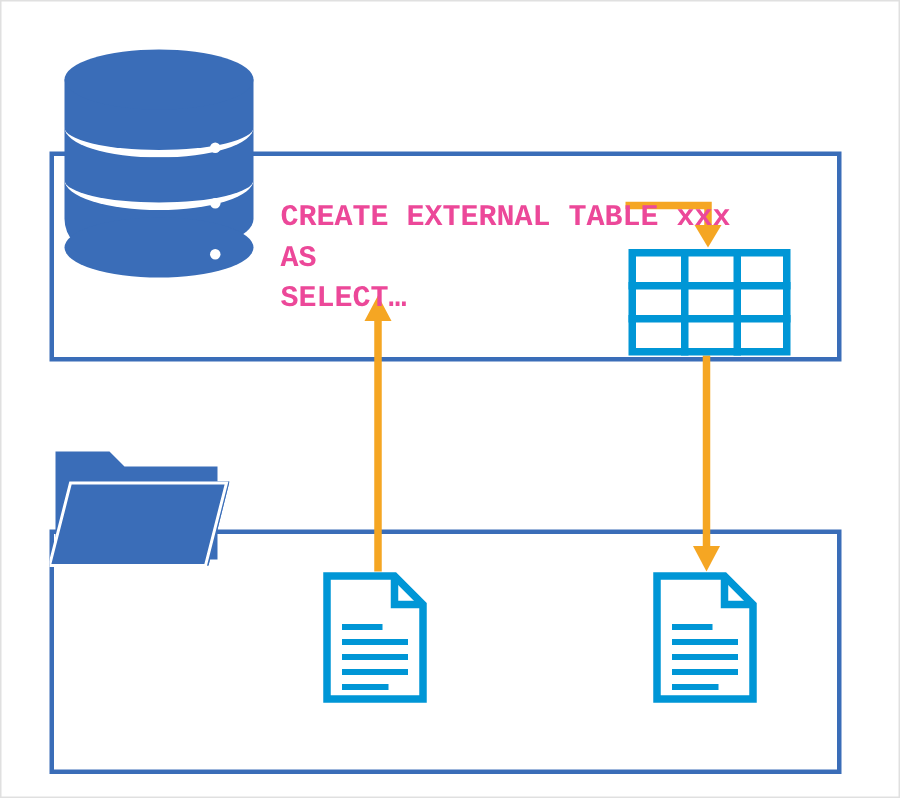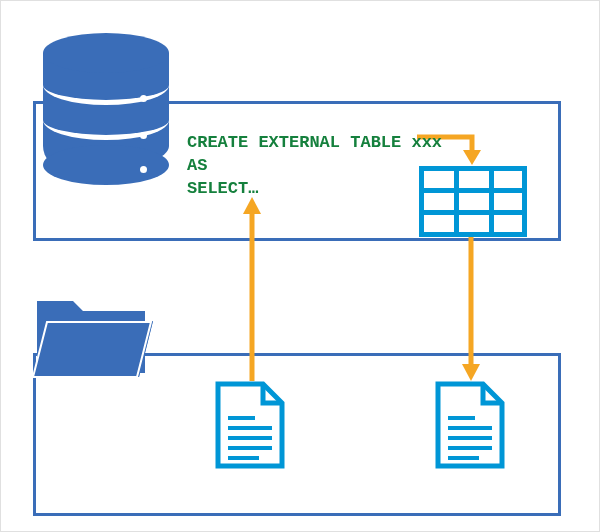--- a/index.html
+++ b/index.html
@@ -84,9 +84,9 @@
   .sql {
     position: absolute;
     left: 186px; top: 131px;
-    font-size: 17px;
+    font-size: 20px;
     font-weight: bold;
-    color: #15803d;
+    color: #ec4899;
     line-height: 1.35;
     white-space: pre;
     z-index: 5;

